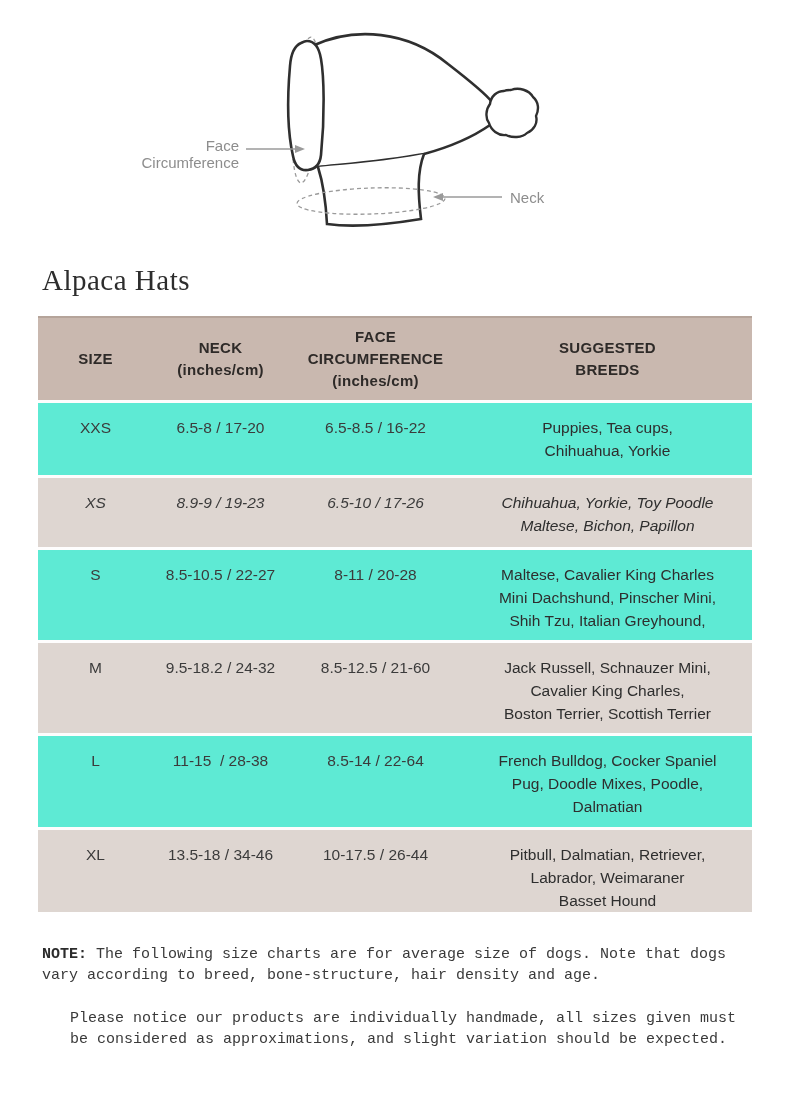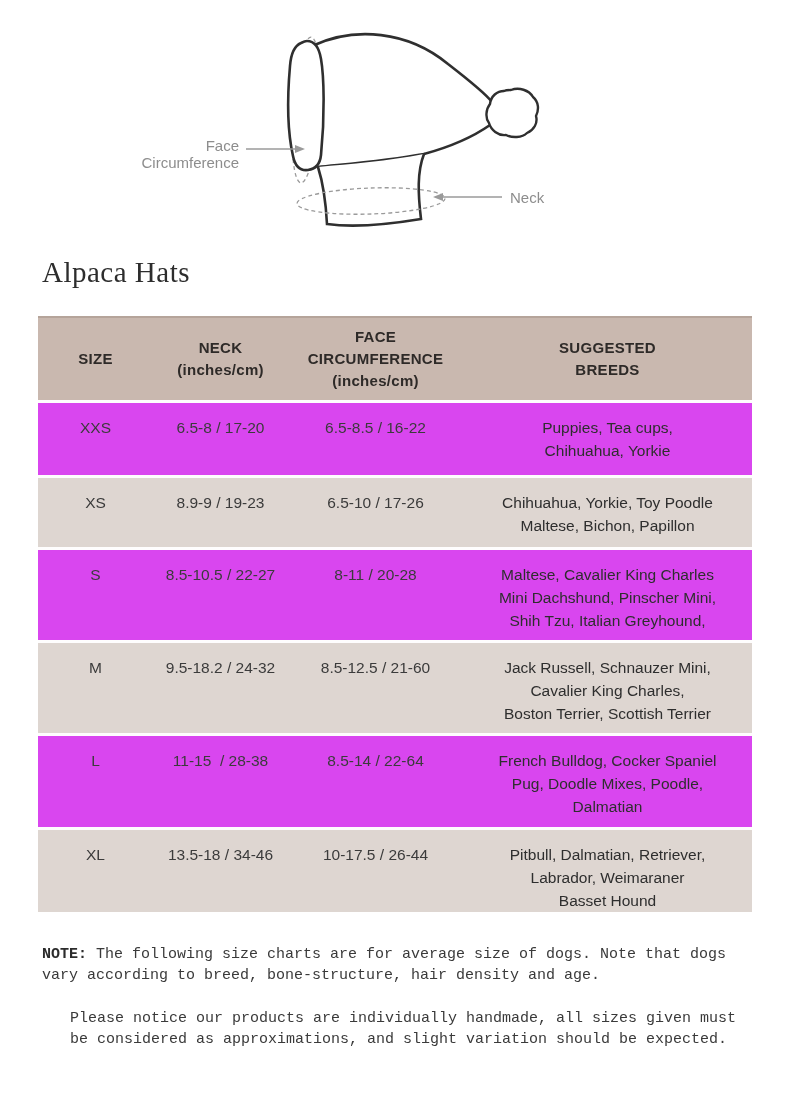--- a/index.html
+++ b/index.html
@@ -24,7 +24,7 @@
 
   
   .page-title {
-    position: absolute; left: 42px; top: 256px;
+    position: absolute; left: 42px; top: 264px;
     font-family: "Liberation Serif", "DejaVu Serif", serif;
     font-weight: 400;
     font-size: 29px; color: #2d2d2d;

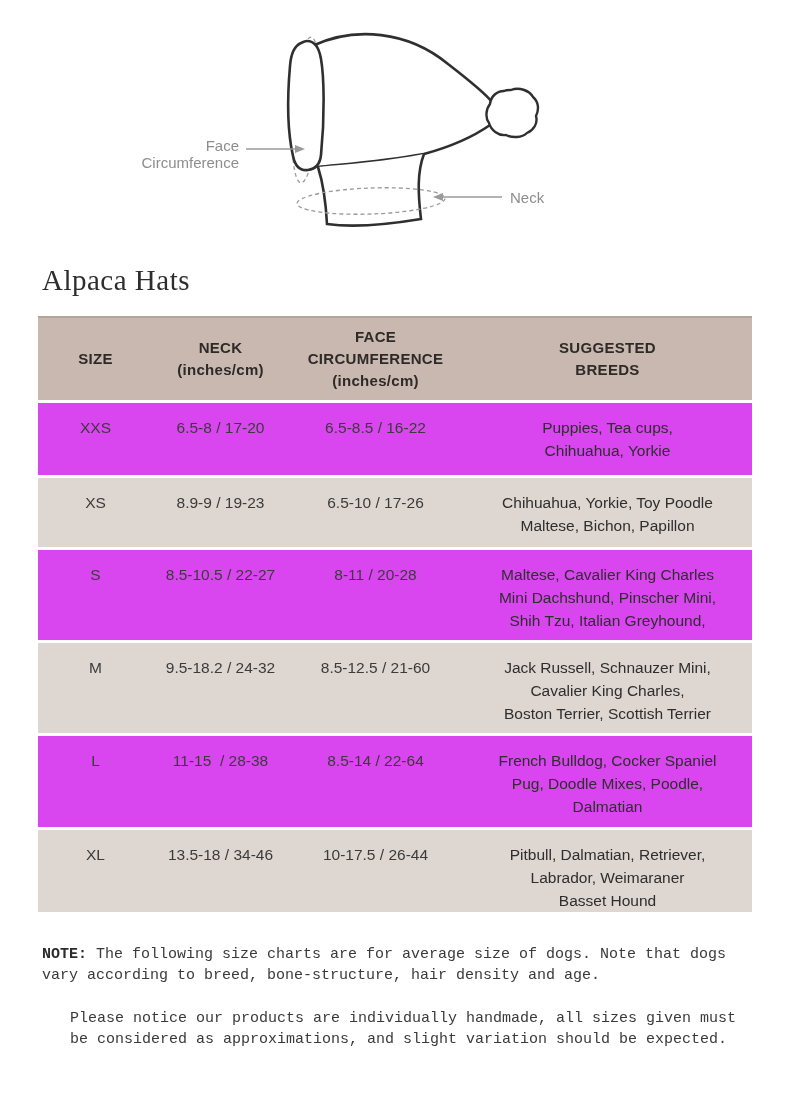--- a/index.html
+++ b/index.html
@@ -60,7 +60,7 @@
     white-space: pre-wrap;
   }
   .size-table td.breeds-cell { color: #2e2e2e; text-align: center; }
-  .row-light { background: #d946ef; }
+  .row-light { background: #5eead4; }
   .row-dark  { background: #ded6d1; }
   tr.rh-xxs { height: 75px; }
   tr.rh-xs  { height: 72px; }

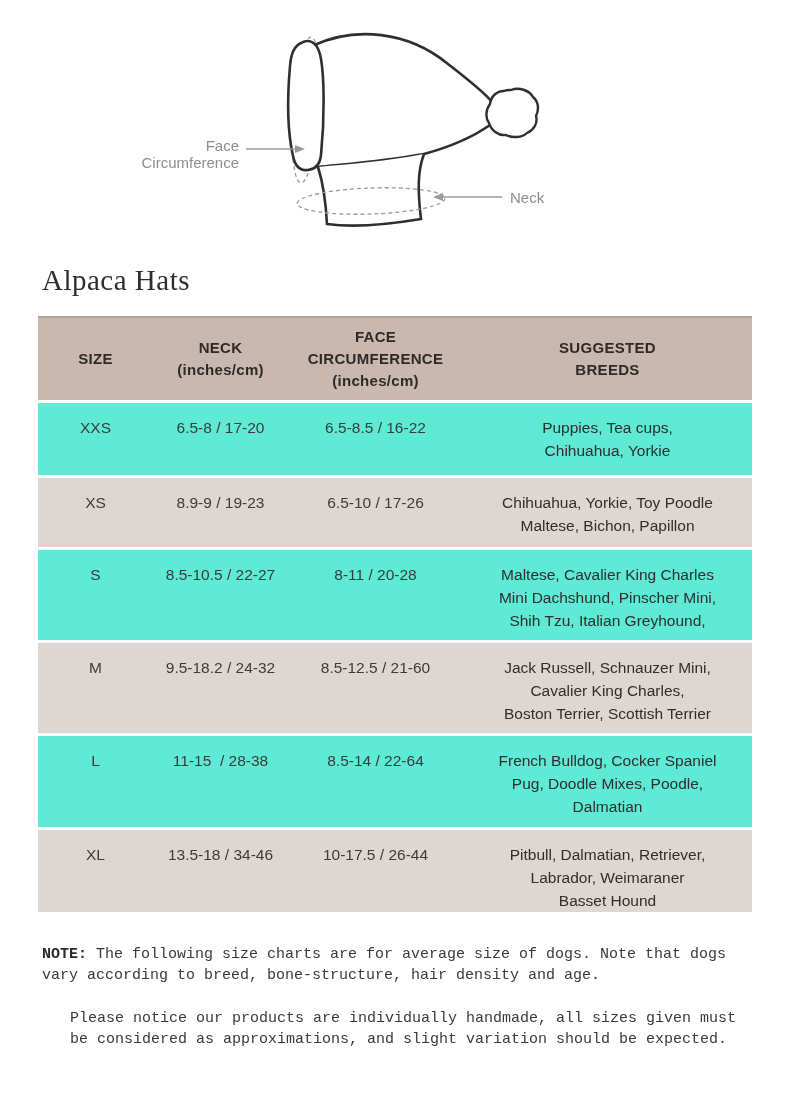--- a/index.html
+++ b/index.html
@@ -63,7 +63,7 @@
   .row-light { background: #5eead4; }
   .row-dark  { background: #ded6d1; }
   tr.rh-xxs { height: 75px; }
-  tr.rh-xs  { height: 72px; }
+  tr.rh-xs  { height: 72px; font-style: italic; }
   tr.rh-s   { height: 93px; }
   tr.rh-m   { height: 93px; }
   tr.rh-l   { height: 94px; }

